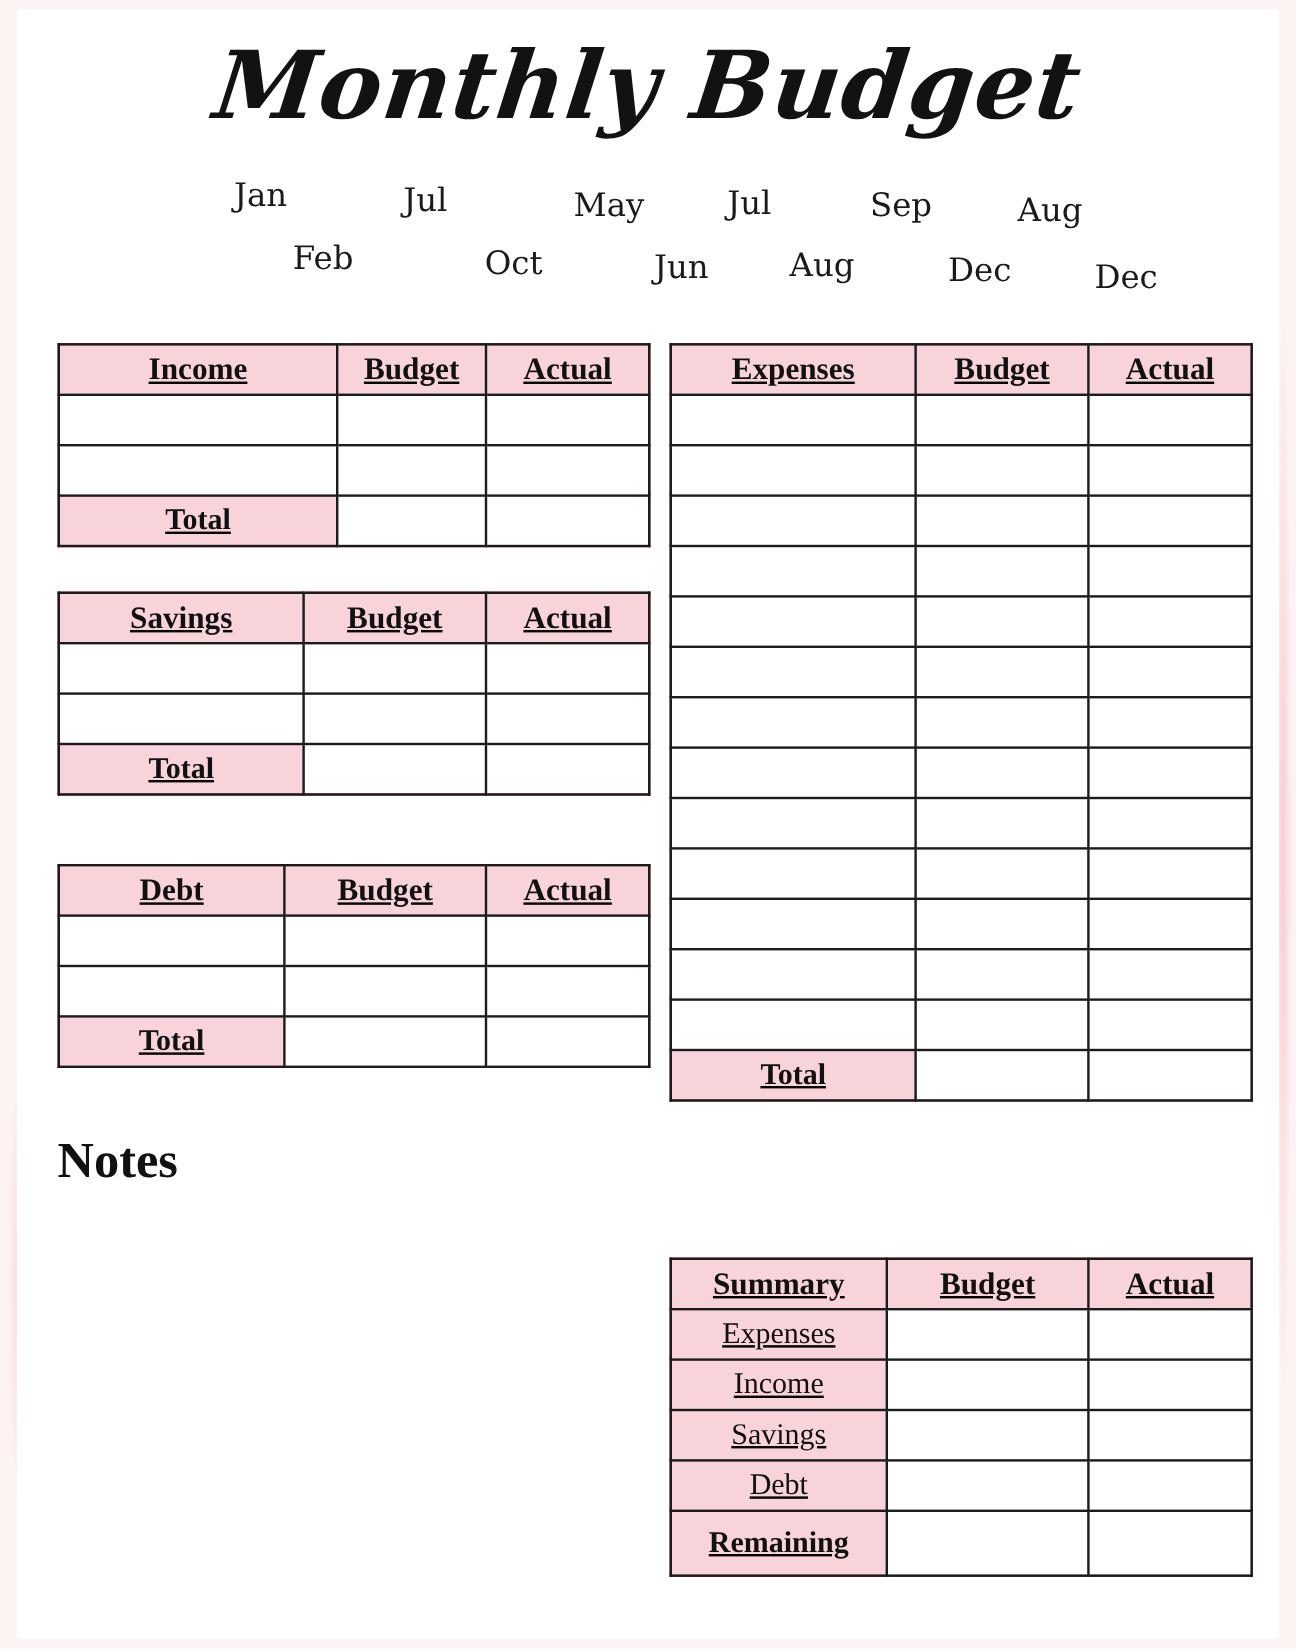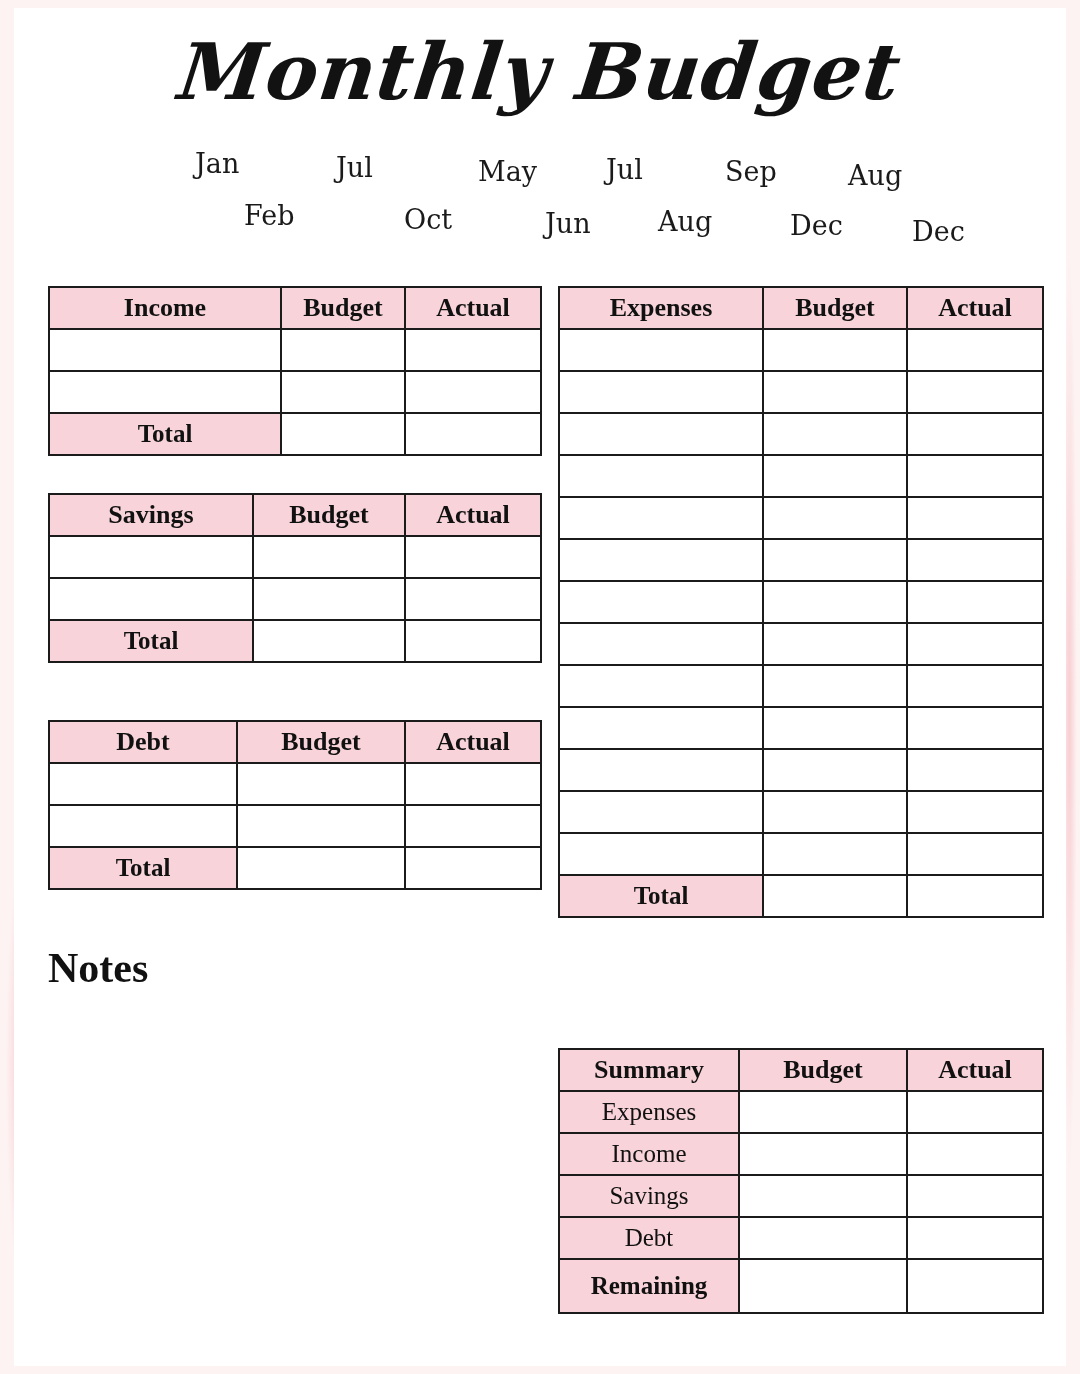--- a/index.html
+++ b/index.html
@@ -89,6 +89,7 @@
     border-collapse: collapse;
     table-layout: fixed;
     background: #b91c1c;
+    text-decoration: underline;
   }
   .tbl td, .tbl th {
     border: 2px solid #1b1b1b;

